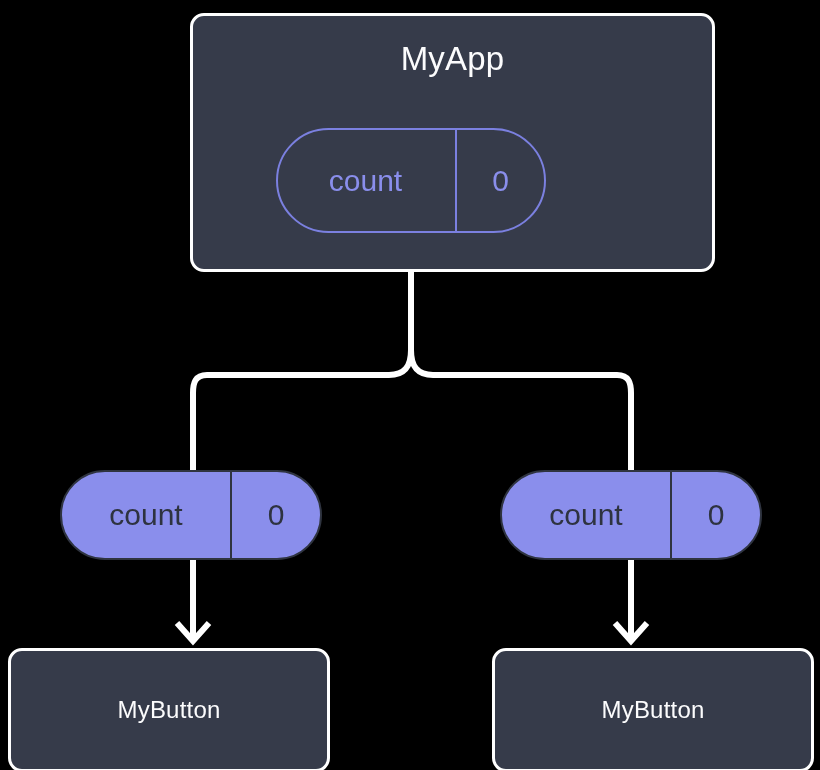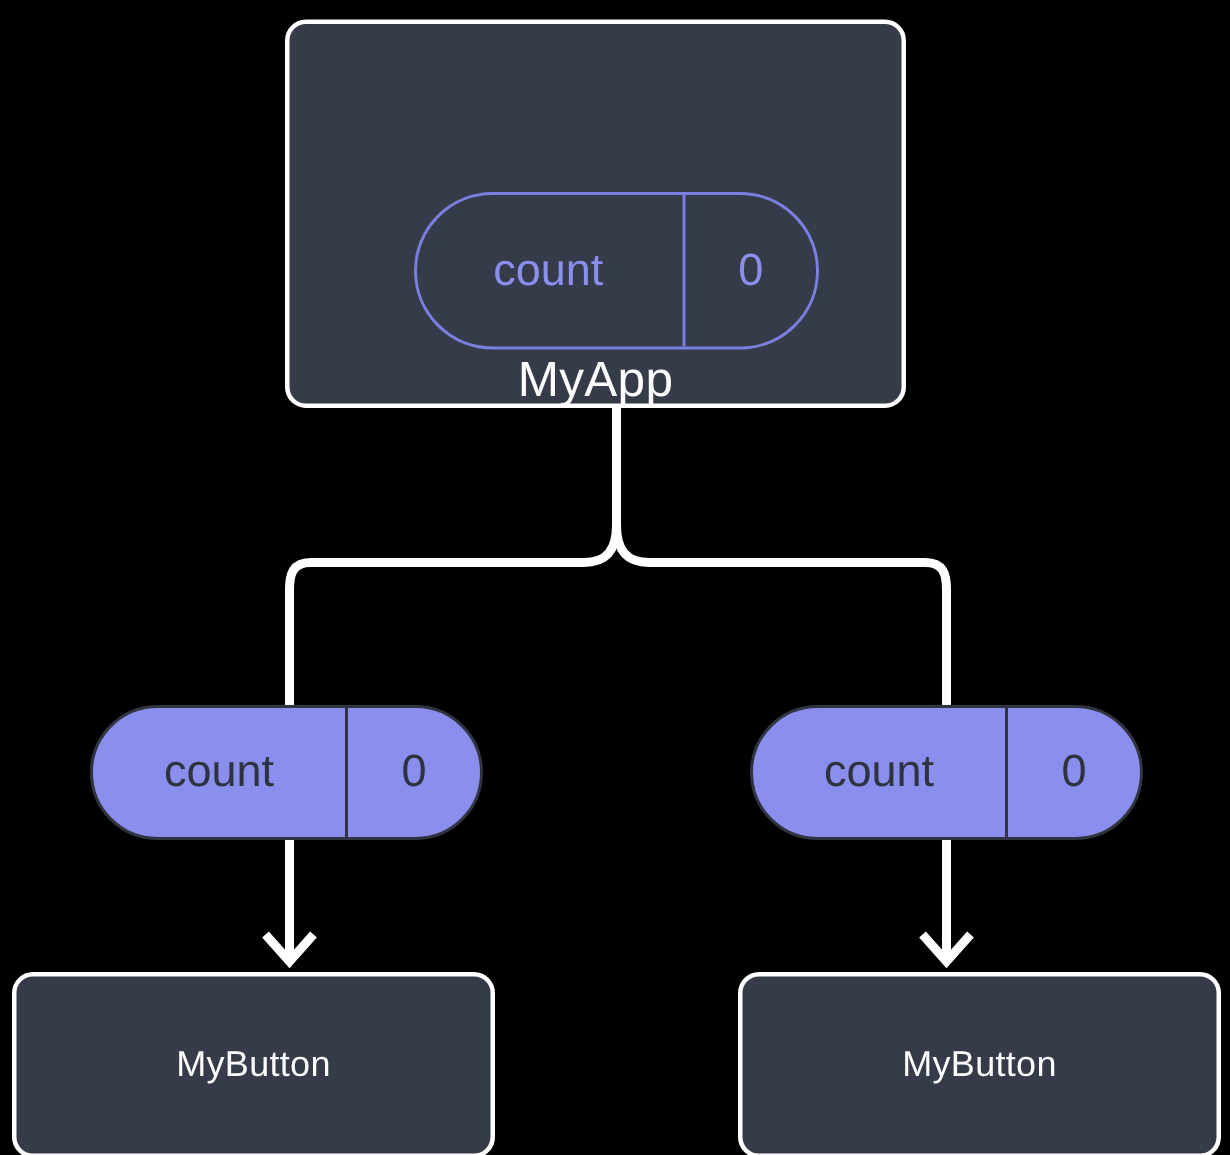--- a/index.html
+++ b/index.html
@@ -41,10 +41,10 @@
   #app-node {
     left: 190px;
     top: 13px;
-    width: 414px;
+    width: 525px;
     height: 259px;
-    justify-content: flex-end;
-    padding-top: 46px;
+    justify-content: flex-start;
+    padding-top: 26px;
   }
   #btn-node-left {
     left: 8px;

